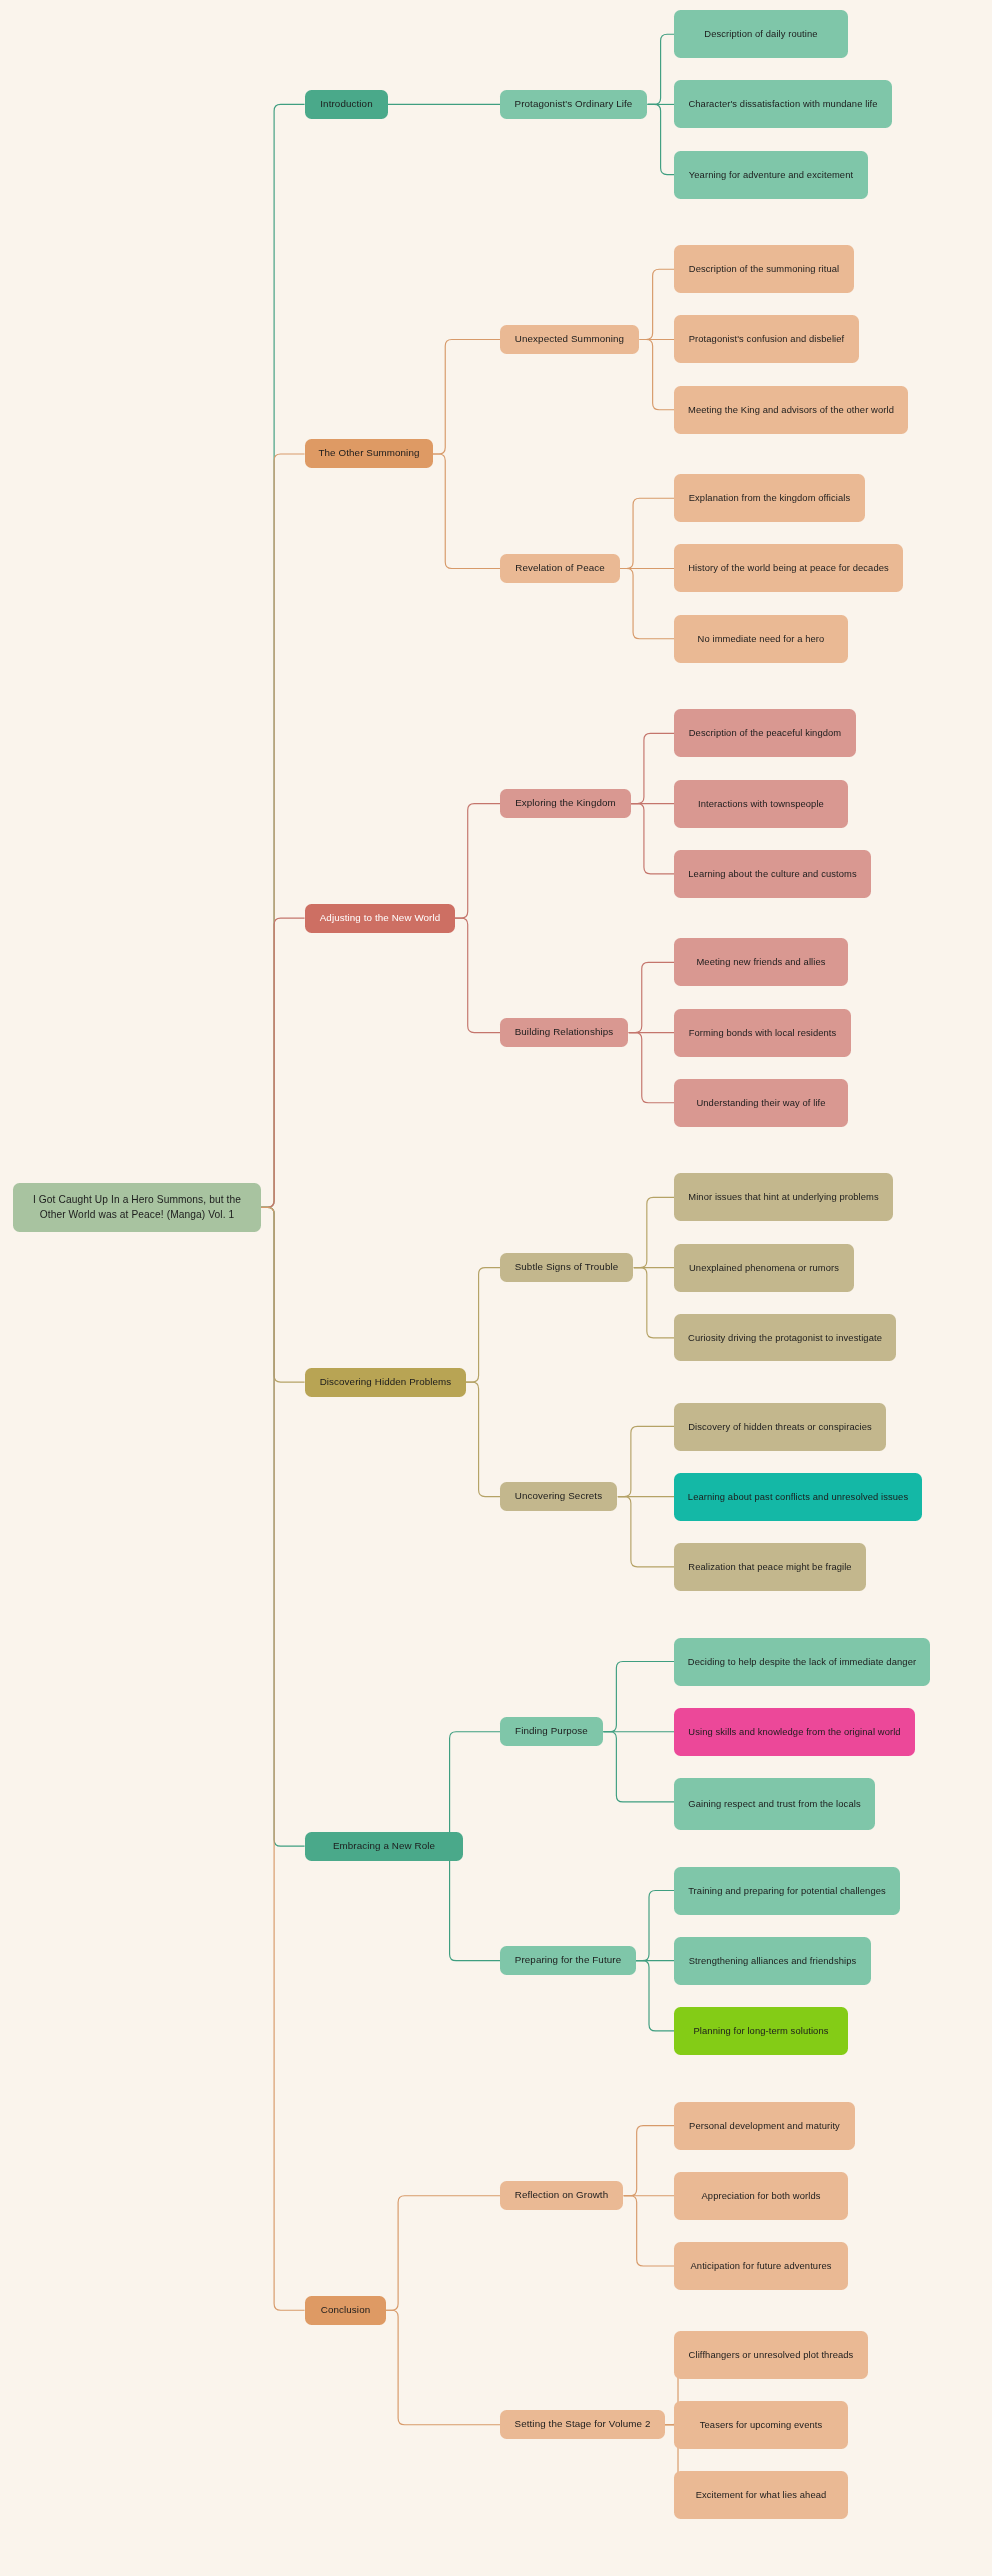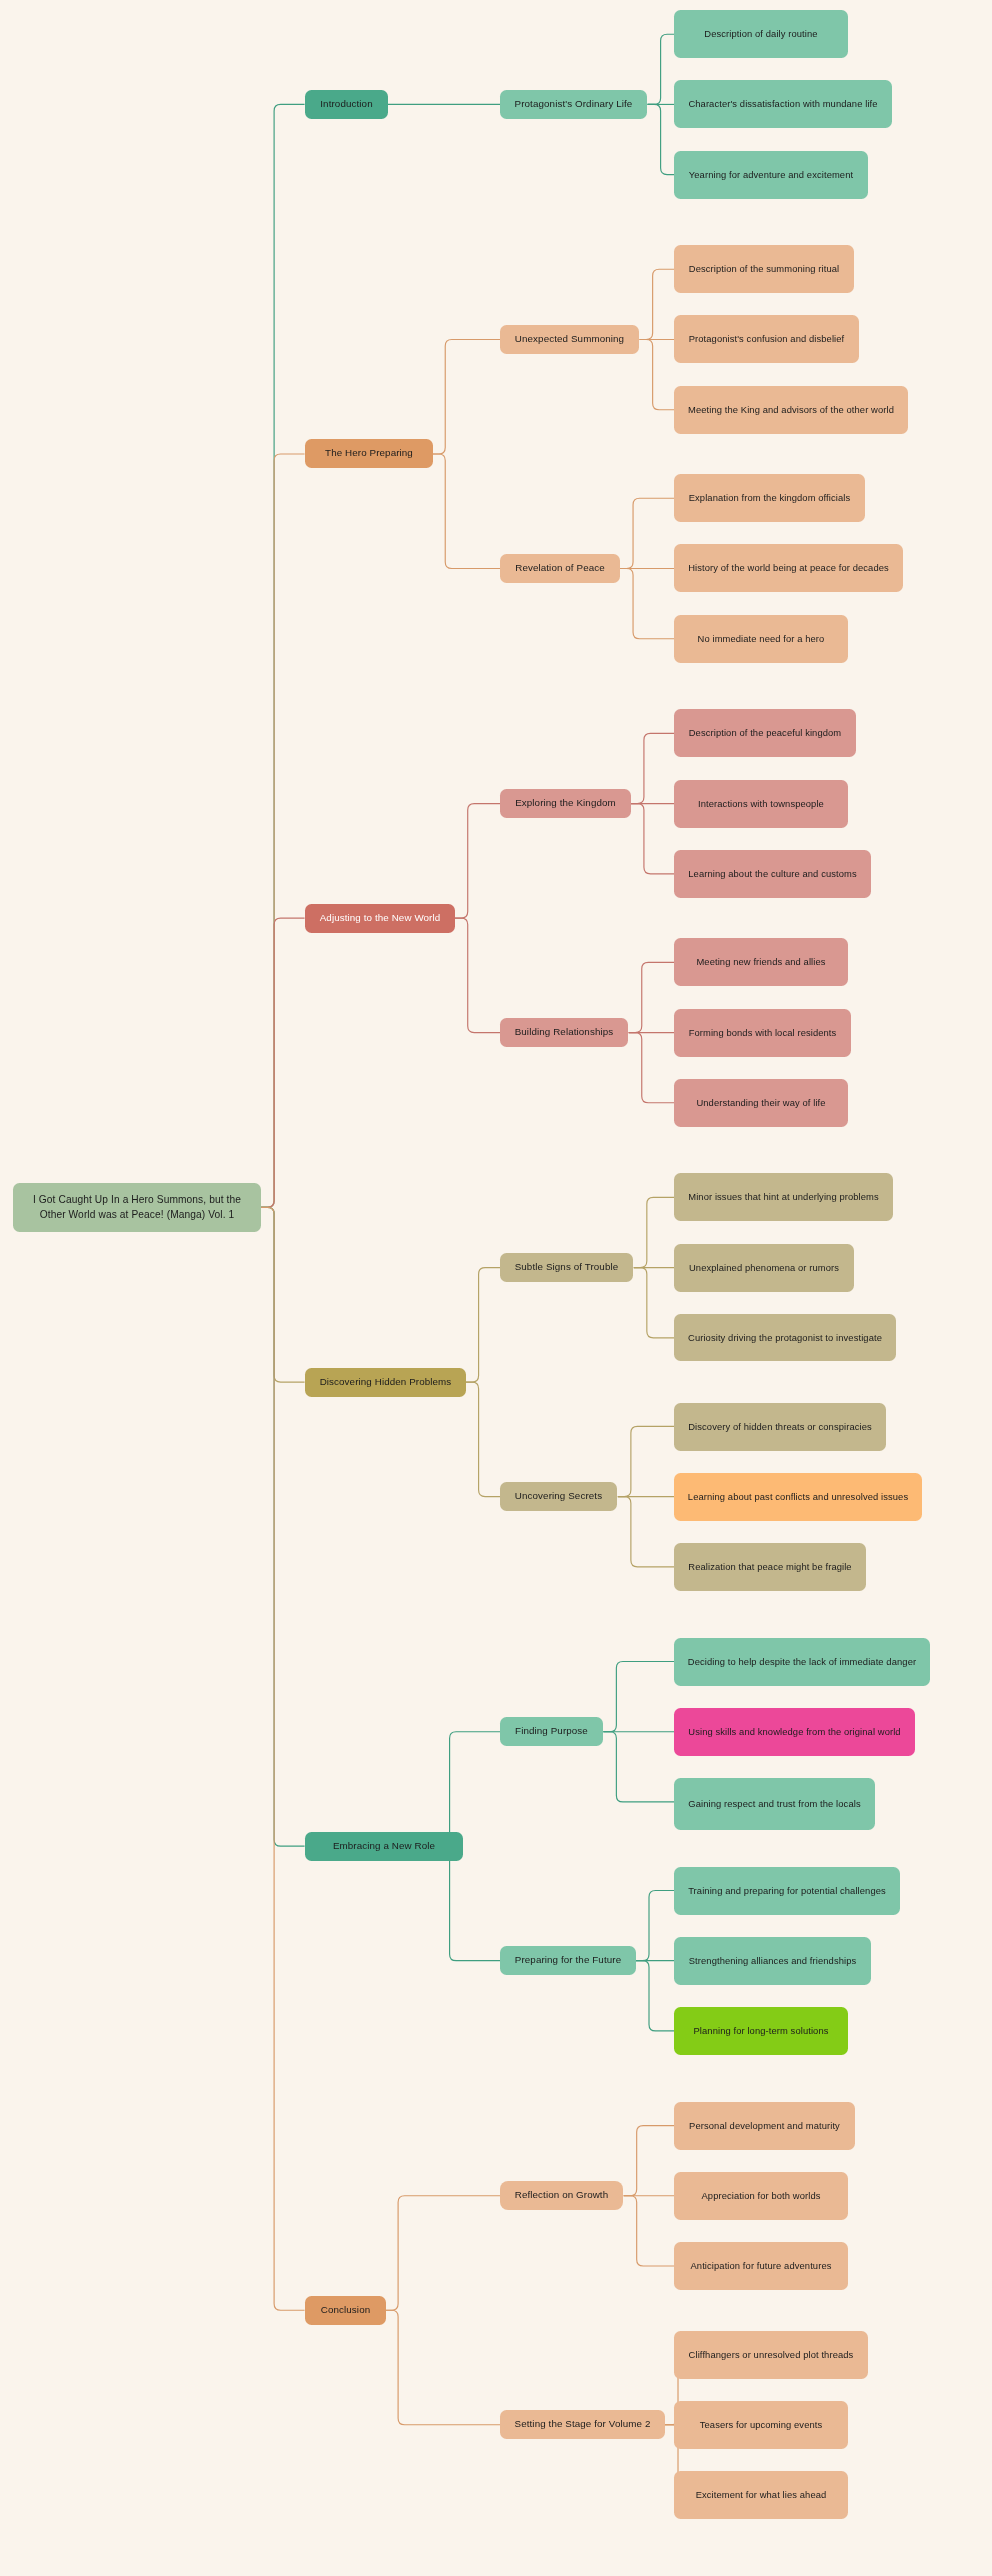--- a/index.html
+++ b/index.html
@@ -105,7 +105,7 @@
         <span>Yearning for adventure and excitement</span>
       </div>
       <div class="node lvl1" style="left: 305px; top: 439px; width: 128px; height: 29px; background: rgb(222, 154, 100);">
-        <span>The Hero Preparing</span>
+        <span>The Other Summoning</span>
       </div>
       <div class="node lvl2" style="left: 500px; top: 325px; width: 139px; height: 29px; background: rgb(234, 185, 148);">
         <span>Unexpected Summoning</span>

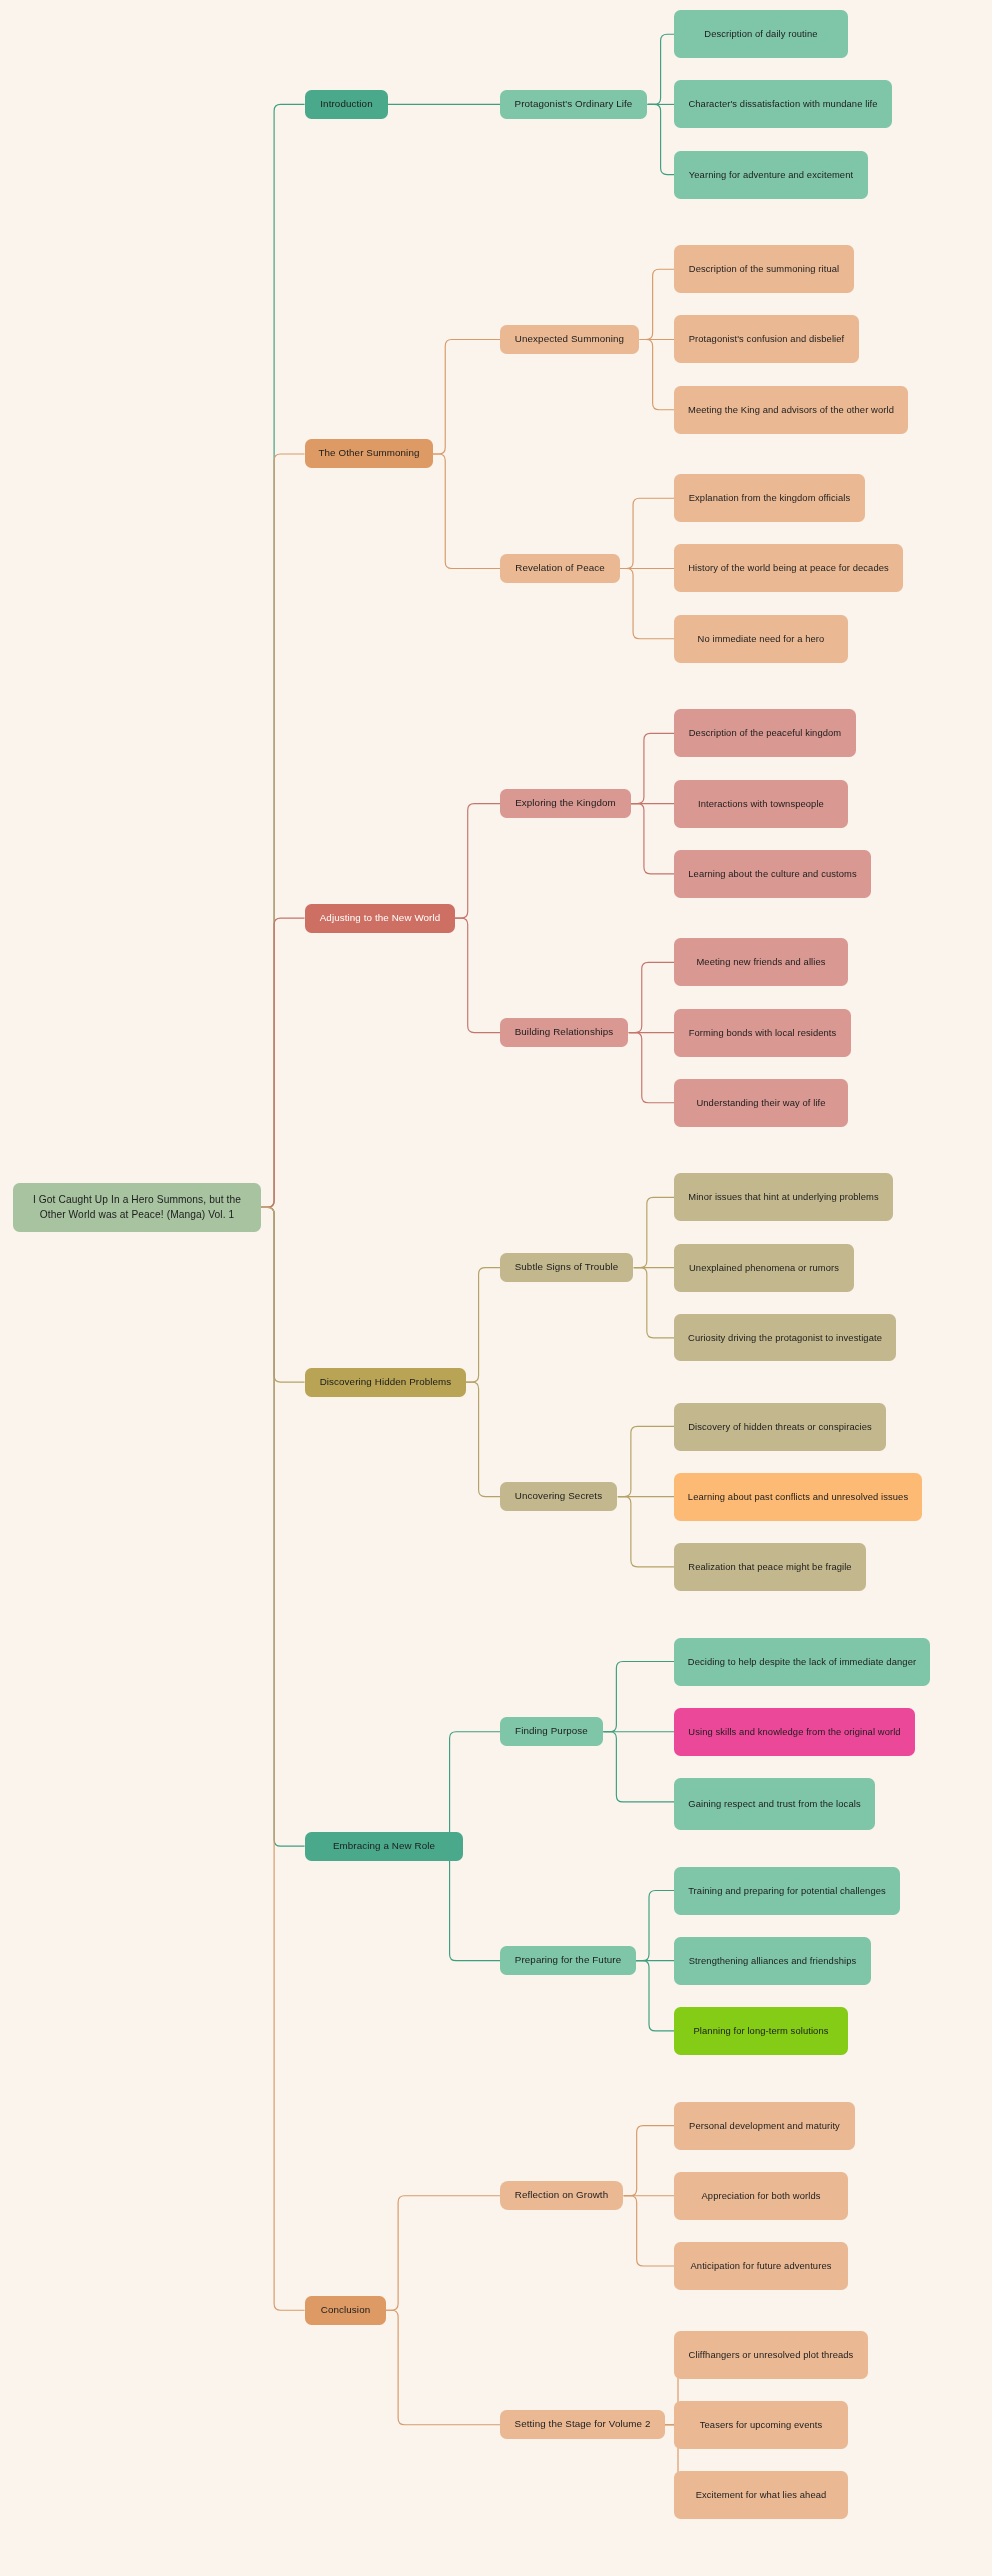--- a/index.html
+++ b/index.html
@@ -179,7 +179,7 @@
       <div class="node lvl3" style="left: 674px; top: 1403px; width: 212px; height: 48px; background: rgb(195, 183, 141);">
         <span>Discovery of hidden threats or conspiracies</span>
       </div>
-      <div class="node lvl3" style="left: 674px; top: 1473px; width: 248px; height: 48px; background: #fdba74;">
+      <div class="node lvl3" style="left: 674px; top: 1473px; width: 248px; height: 48px; background: #14b8a6;">
         <span>Learning about past conflicts and unresolved issues</span>
       </div>
       <div class="node lvl3" style="left: 674px; top: 1543px; width: 192px; height: 48px; background: rgb(195, 183, 141);">

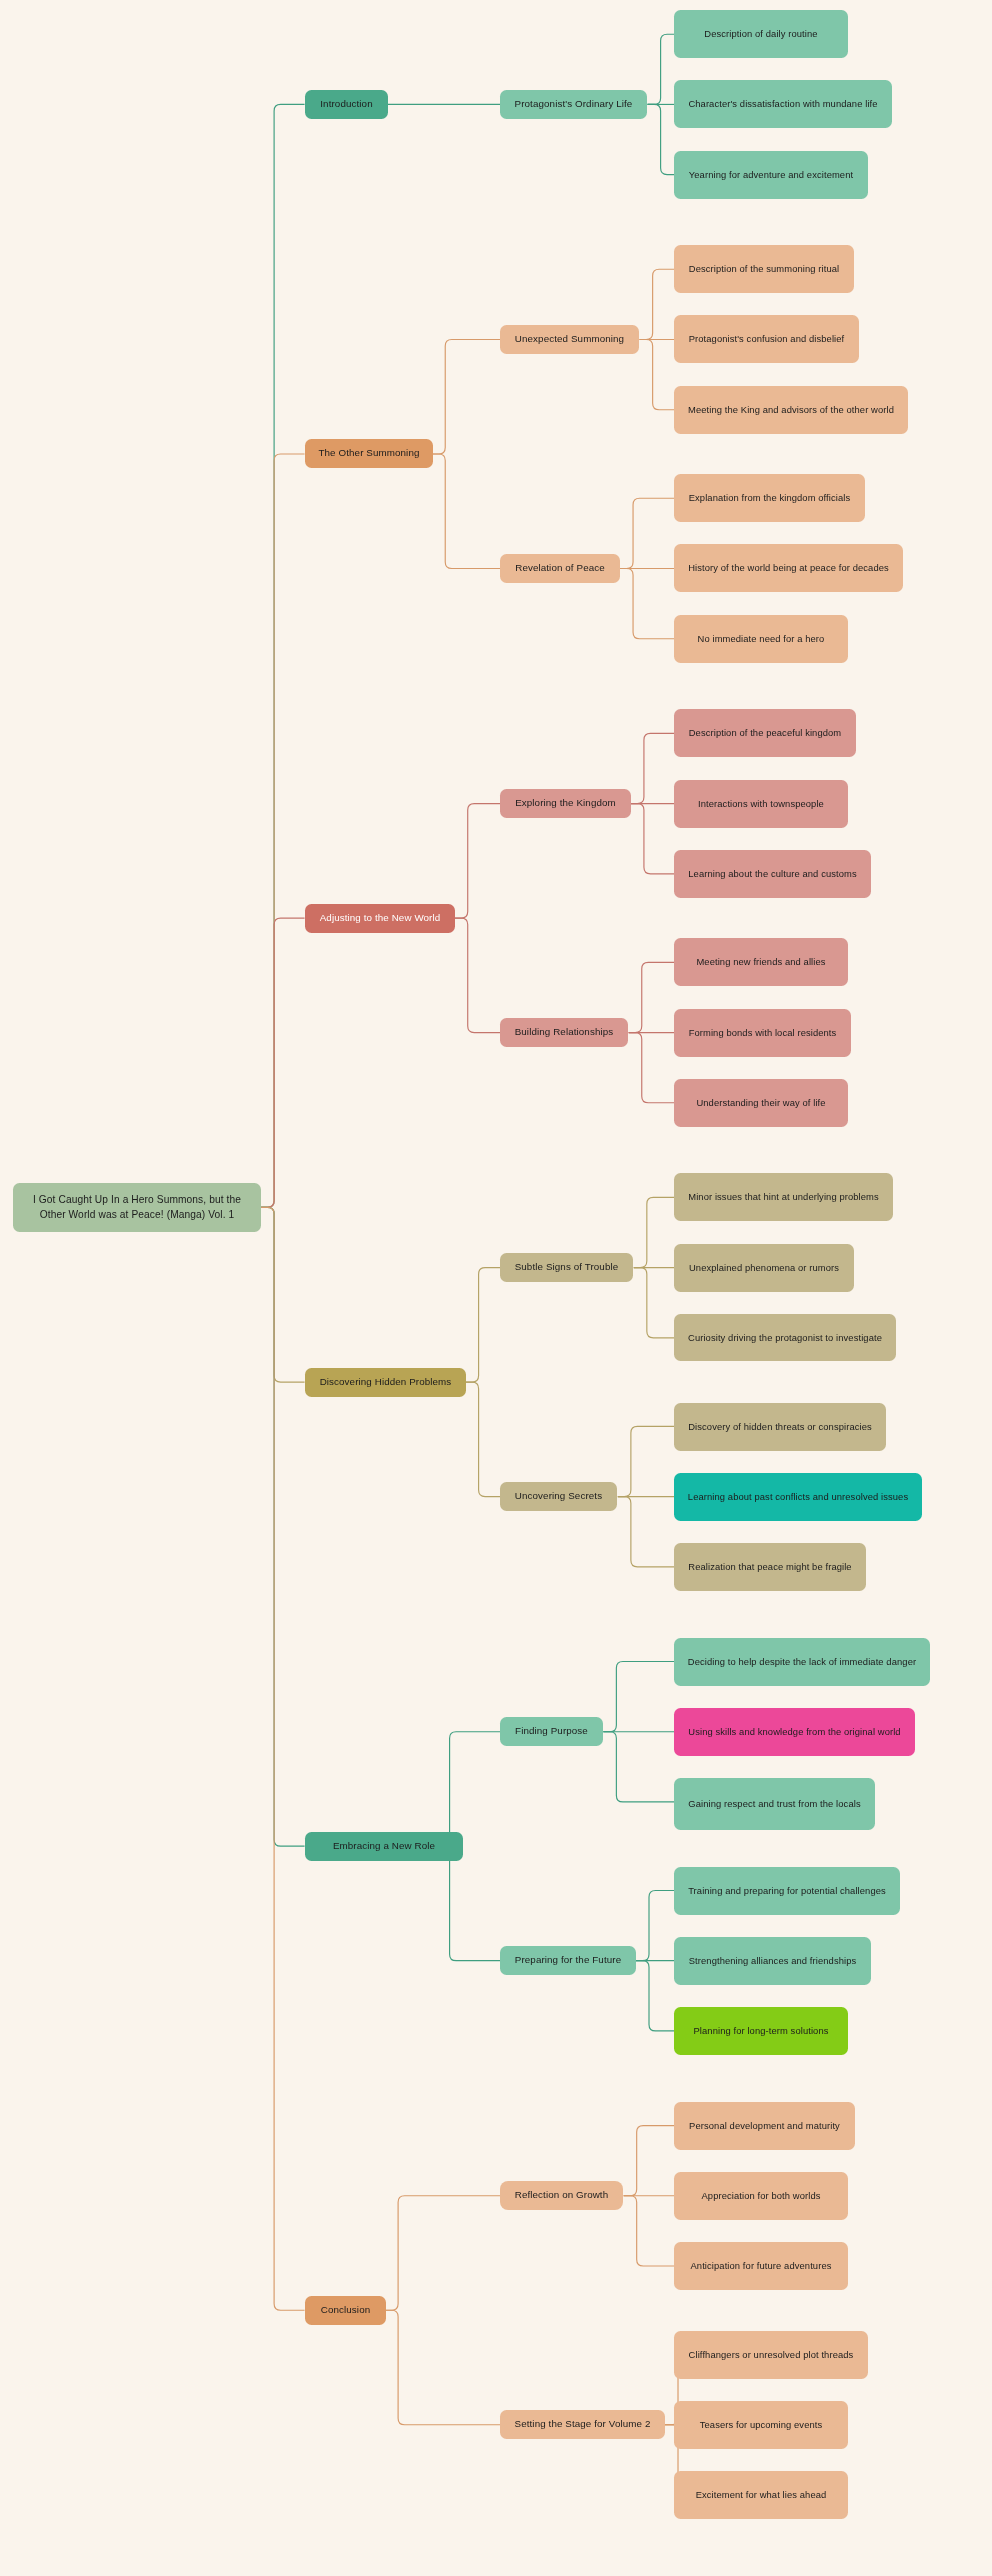--- a/index.html
+++ b/index.html
@@ -215,7 +215,7 @@
       <div class="node lvl1" style="left: 305px; top: 2296px; width: 81px; height: 29px; background: rgb(222, 154, 100);">
         <span>Conclusion</span>
       </div>
-      <div class="node lvl2" style="left: 500px; top: 2181px; width: 123px; height: 29px; background: rgb(234, 185, 148); border-radius: 8px;">
+      <div class="node lvl2" style="left: 500px; top: 2181px; width: 123px; height: 29px; background: rgb(234, 185, 148);">
         <span>Reflection on Growth</span>
       </div>
       <div class="node lvl3" style="left: 674px; top: 2102px; width: 181px; height: 48px; background: rgb(234, 185, 148);">

